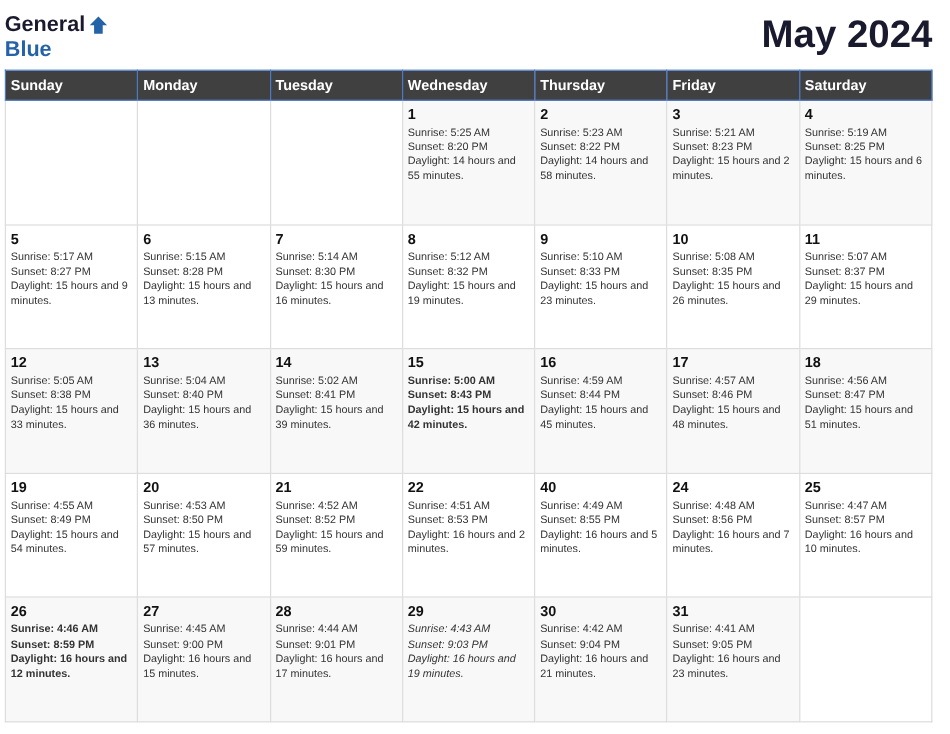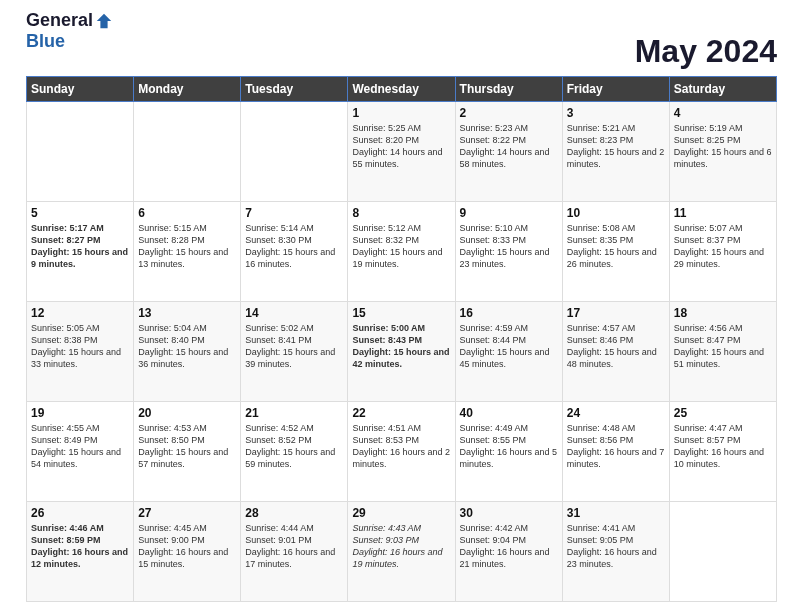--- a/index.html
+++ b/index.html
@@ -13,7 +13,7 @@
     .page {
       width: 792px;
       height: 612px;
-      padding: 10px 15px 10px 26px;
+      padding: 10px 15px 10px 4px;
       display: flex;
       flex-direction: column;
     }

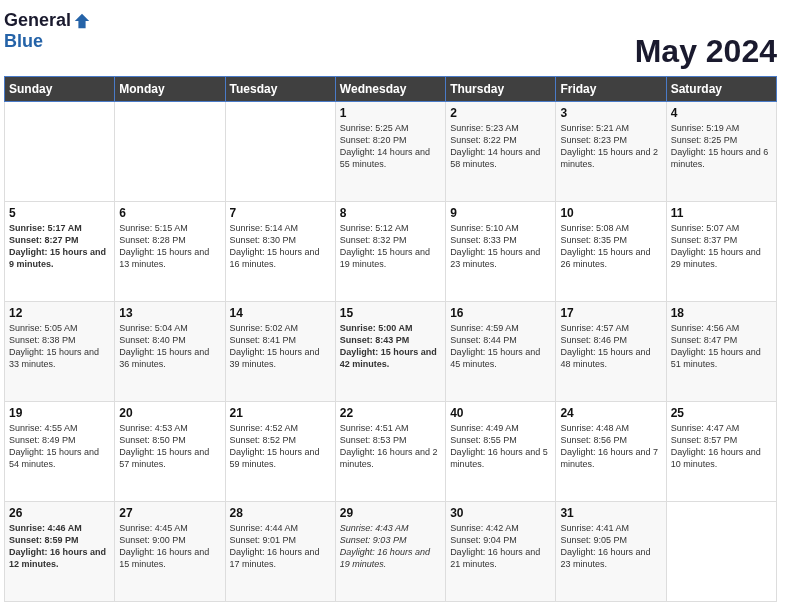--- a/index.html
+++ b/index.html
@@ -50,7 +50,6 @@
     }
     .title-section {
       text-align: right;
-      margin-top: 23px;
     }
     .month-title {
       font-size: 32px;

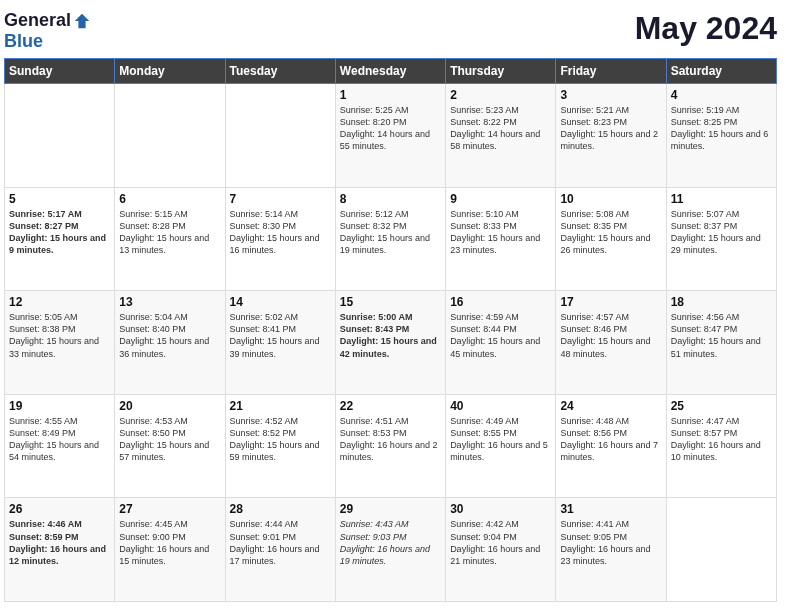--- a/index.html
+++ b/index.html
@@ -174,7 +174,7 @@
         <tr>
           <td>
             <span class="day-number">5</span>
-            <div class="day-info" style="white-space: pre-line; font-weight: bold;">Sunrise: 5:17 AM
+            <div class="day-info" style="white-space: pre-line;">Sunrise: 5:17 AM
 Sunset: 8:27 PM
 Daylight: 15 hours and 9 minutes.</div>
           </td>

